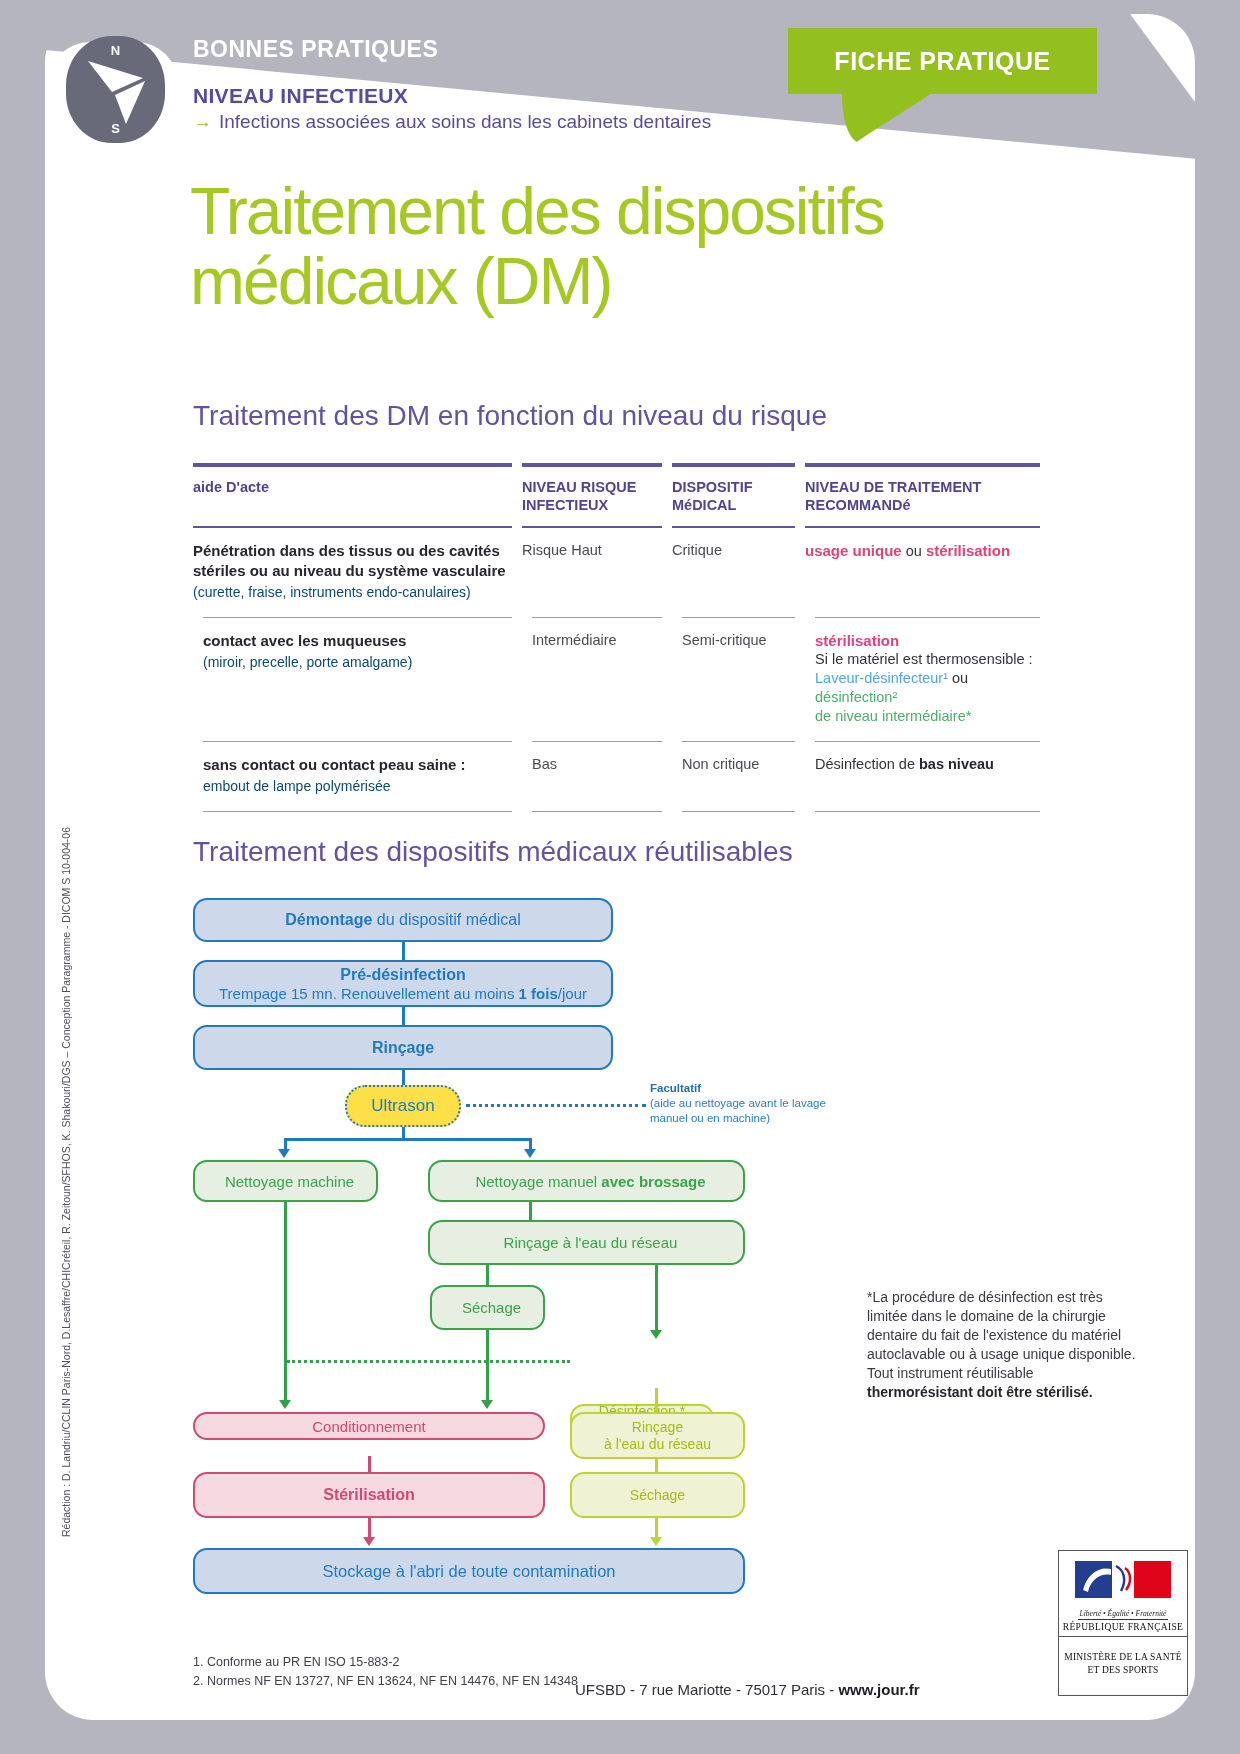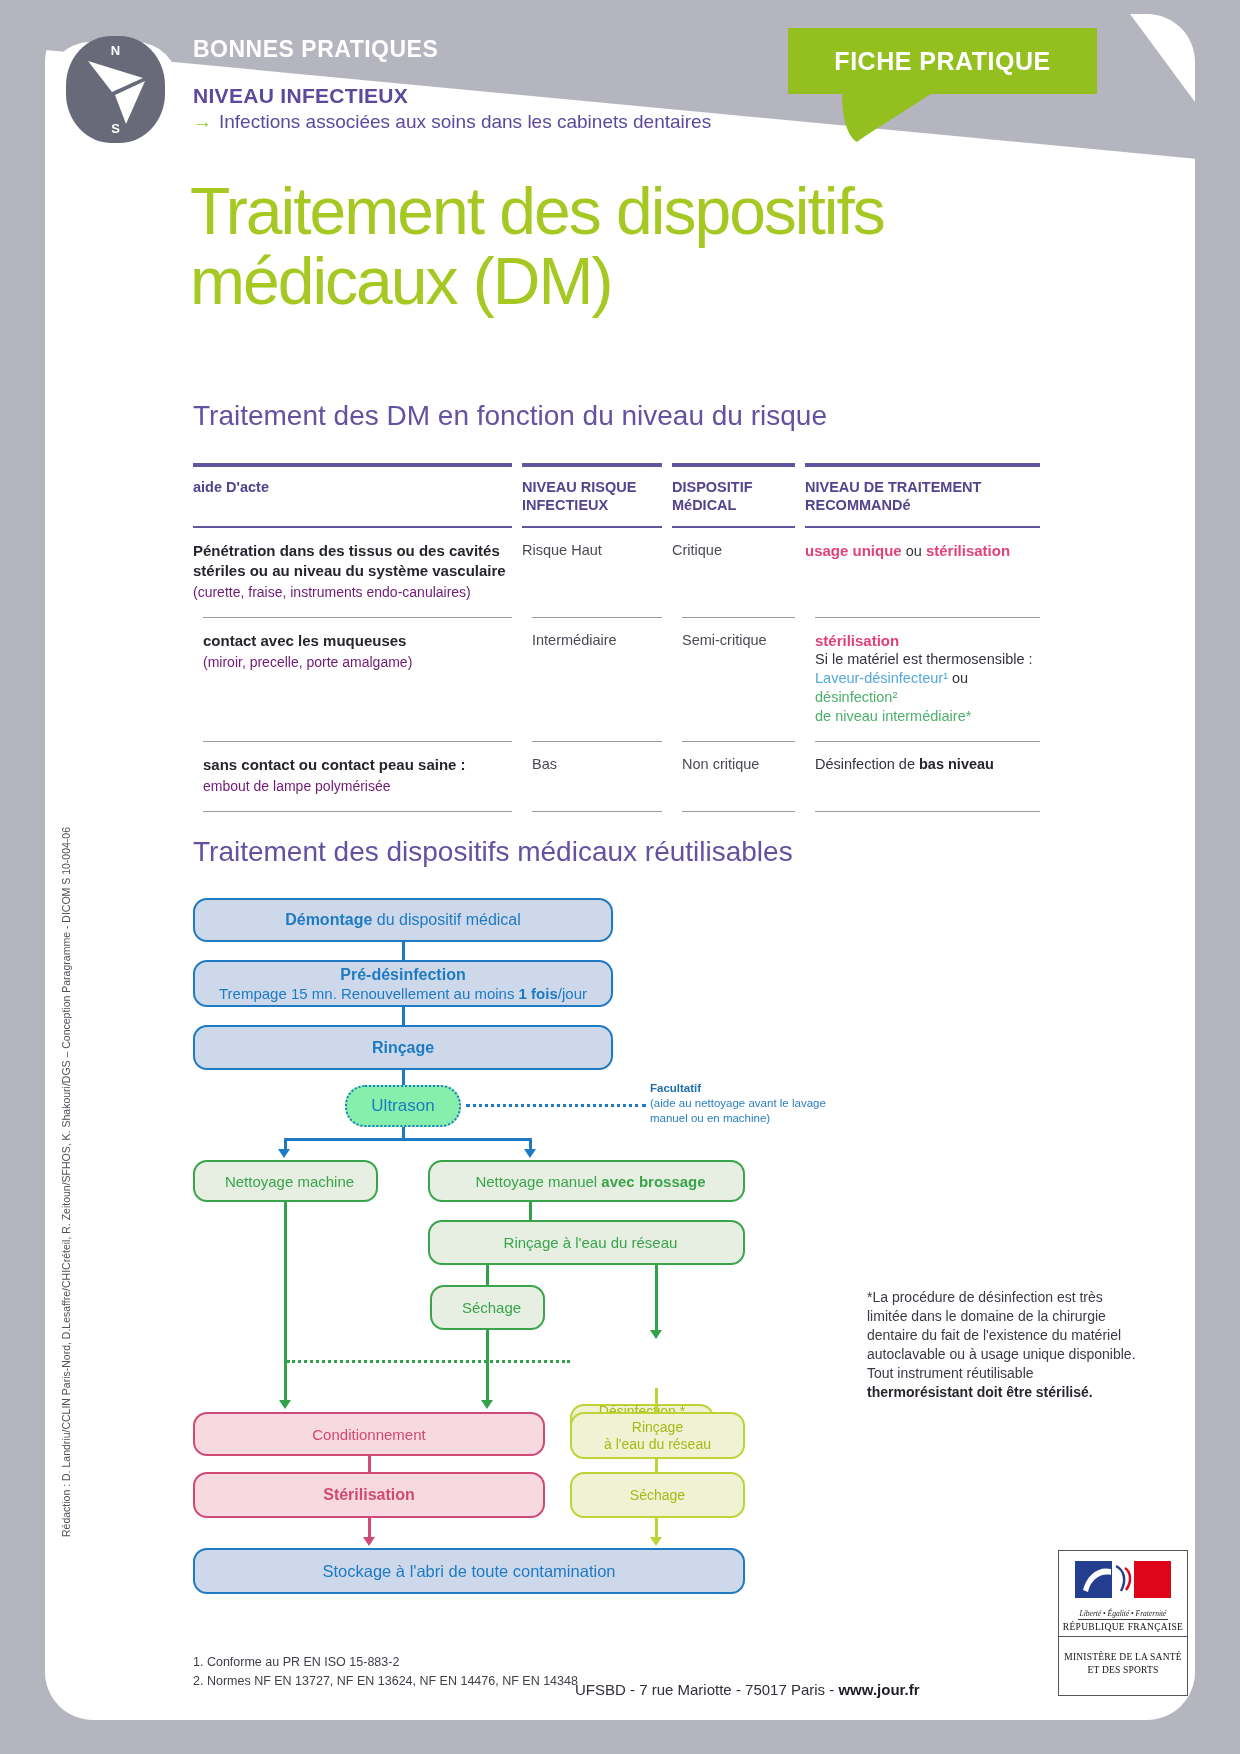--- a/index.html
+++ b/index.html
@@ -48,7 +48,7 @@
   .trow.body{border-bottom:0;}
   .trow.sep>div{border-top:1.5px solid #9b9ba3;margin-left:10px;}
   .acte-b{font-weight:bold;color:#26262e;font-size:15px;line-height:20px;display:block;}
-  .acte-n{display:block;margin-top:2px;font-size:14px;color:#701a75;}
+  .acte-n{display:block;margin-top:2px;font-size:14px;color:#0c4a6e;}
   .pink-b{color:#e2417a;font-weight:bold;font-size:15px;}
   .dark{color:#33333c;}
   .dark-b{color:#26262e;font-weight:bold;}

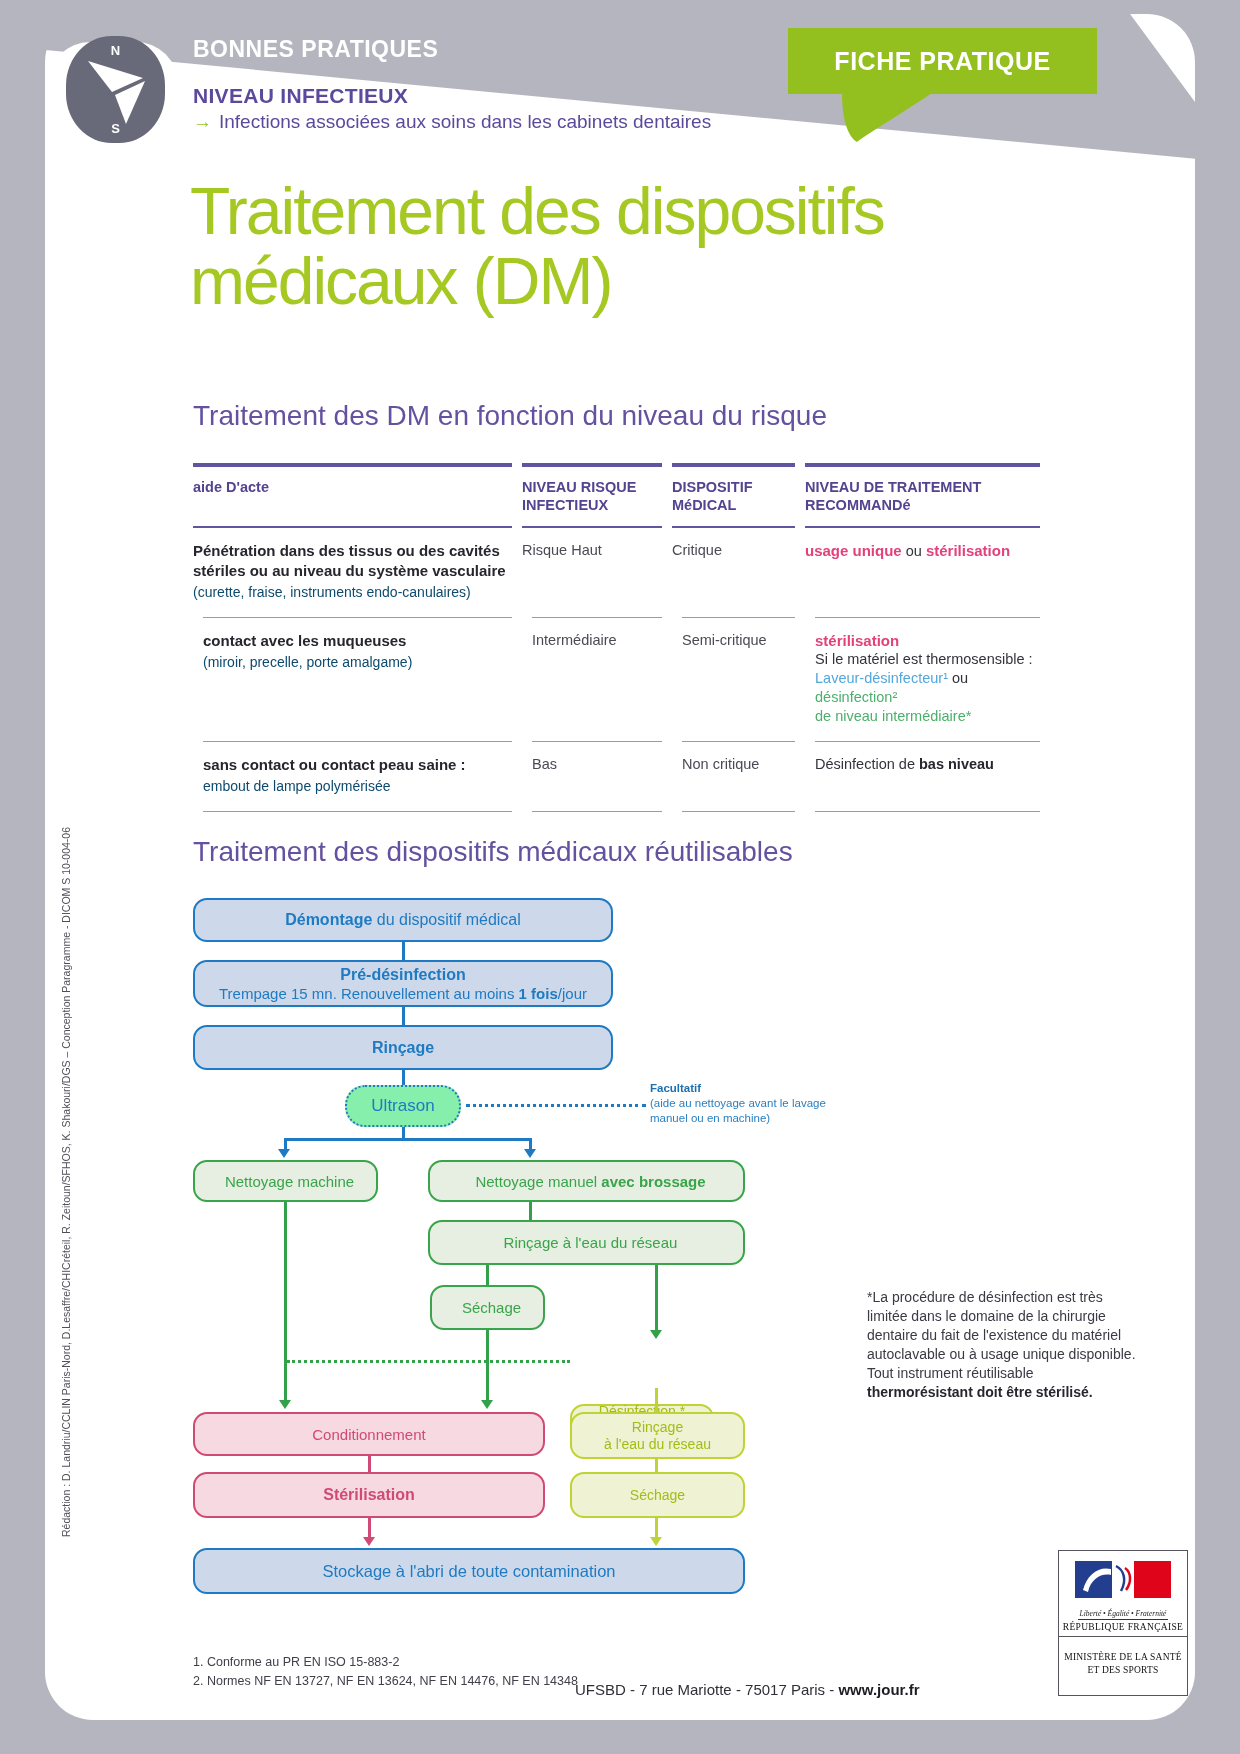--- a/index.html
+++ b/index.html
@@ -61,7 +61,7 @@
           align-items:center;justify-content:center;text-align:center;}
   .fc-blue{border:2.5px solid #1e7ac2;background:#cdd9ea;color:#1e7ac2;font-size:16px;}
   .fc-blue .sub{font-size:15px;margin-top:1px;}
-  .fc-dotted{border:2.5px dotted #1e7ac2;background:#86efac;color:#1e7ac2;font-size:17px;border-radius:20px;}
+  .fc-dotted{border:2.5px dotted #1e7ac2;background:#fde047;color:#1e7ac2;font-size:17px;border-radius:20px;}
   .fc-green{border:2px solid #3aa44b;background:#e6efe1;color:#3aa44b;font-size:15px;padding-left:8px;}
   .fc-lime{border:2px solid #bfd336;background:#eff3d3;color:#a6ba17;font-size:14px;line-height:17px;}
   .fc-pink{border:2px solid #d04a76;background:#f6d9e1;color:#d04a76;font-size:15px;}

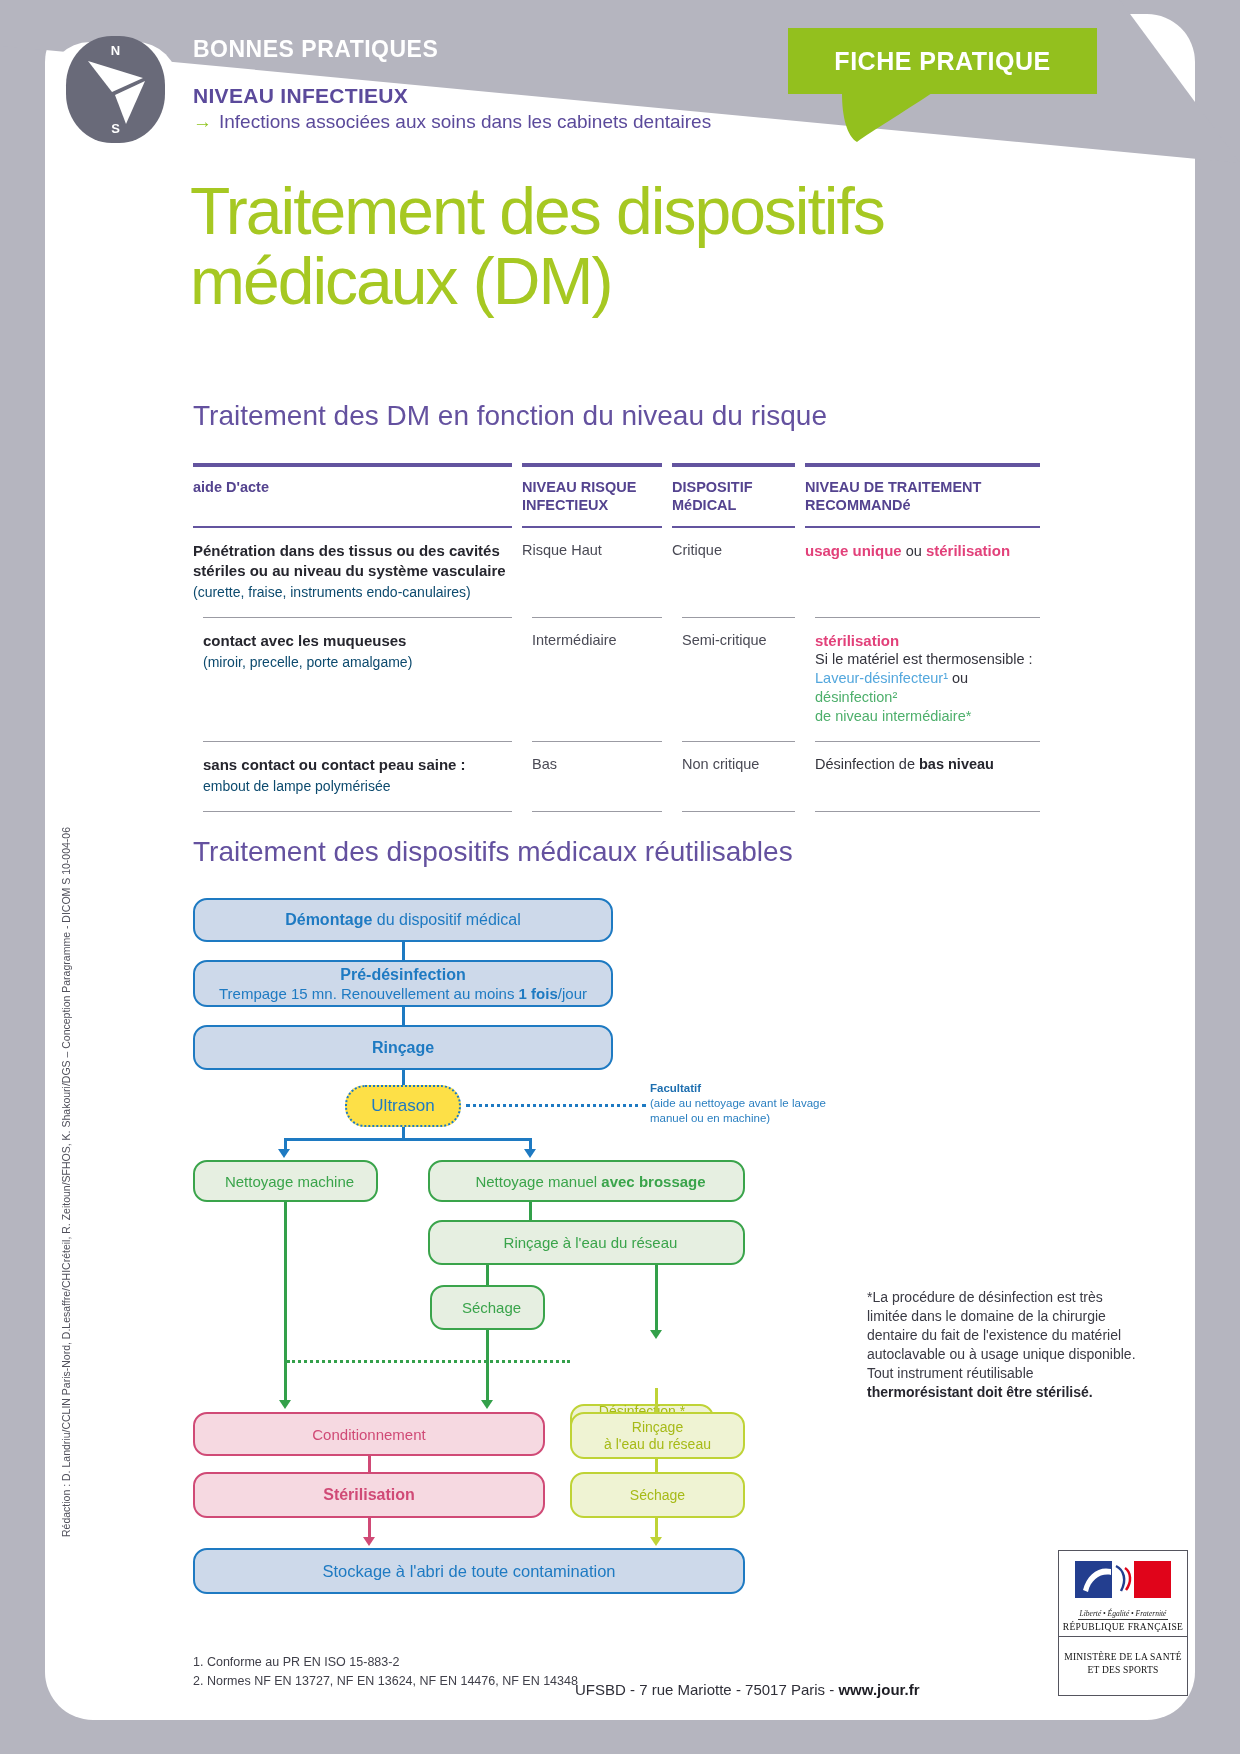--- a/index.html
+++ b/index.html
@@ -76,7 +76,7 @@
   #fc-desinf-int{left:570px;top:1404px;width:144px;height:48px;}
   #fc-rincage2{left:570px;top:1412px;width:175px;height:47px;}
   #fc-sechage2{left:570px;top:1472px;width:175px;height:46px;}
-  #fc-conditionnement{left:193px;top:1412px;width:352px;height:44px;}
+  #fc-conditionnement{left:193px;top:1412px;width:352px;height:28px;}
   #fc-sterilisation{left:193px;top:1472px;width:352px;height:46px;font-size:16px;}
   #fc-stockage{left:193px;top:1548px;width:552px;height:46px;font-size:16.5px;}
 

